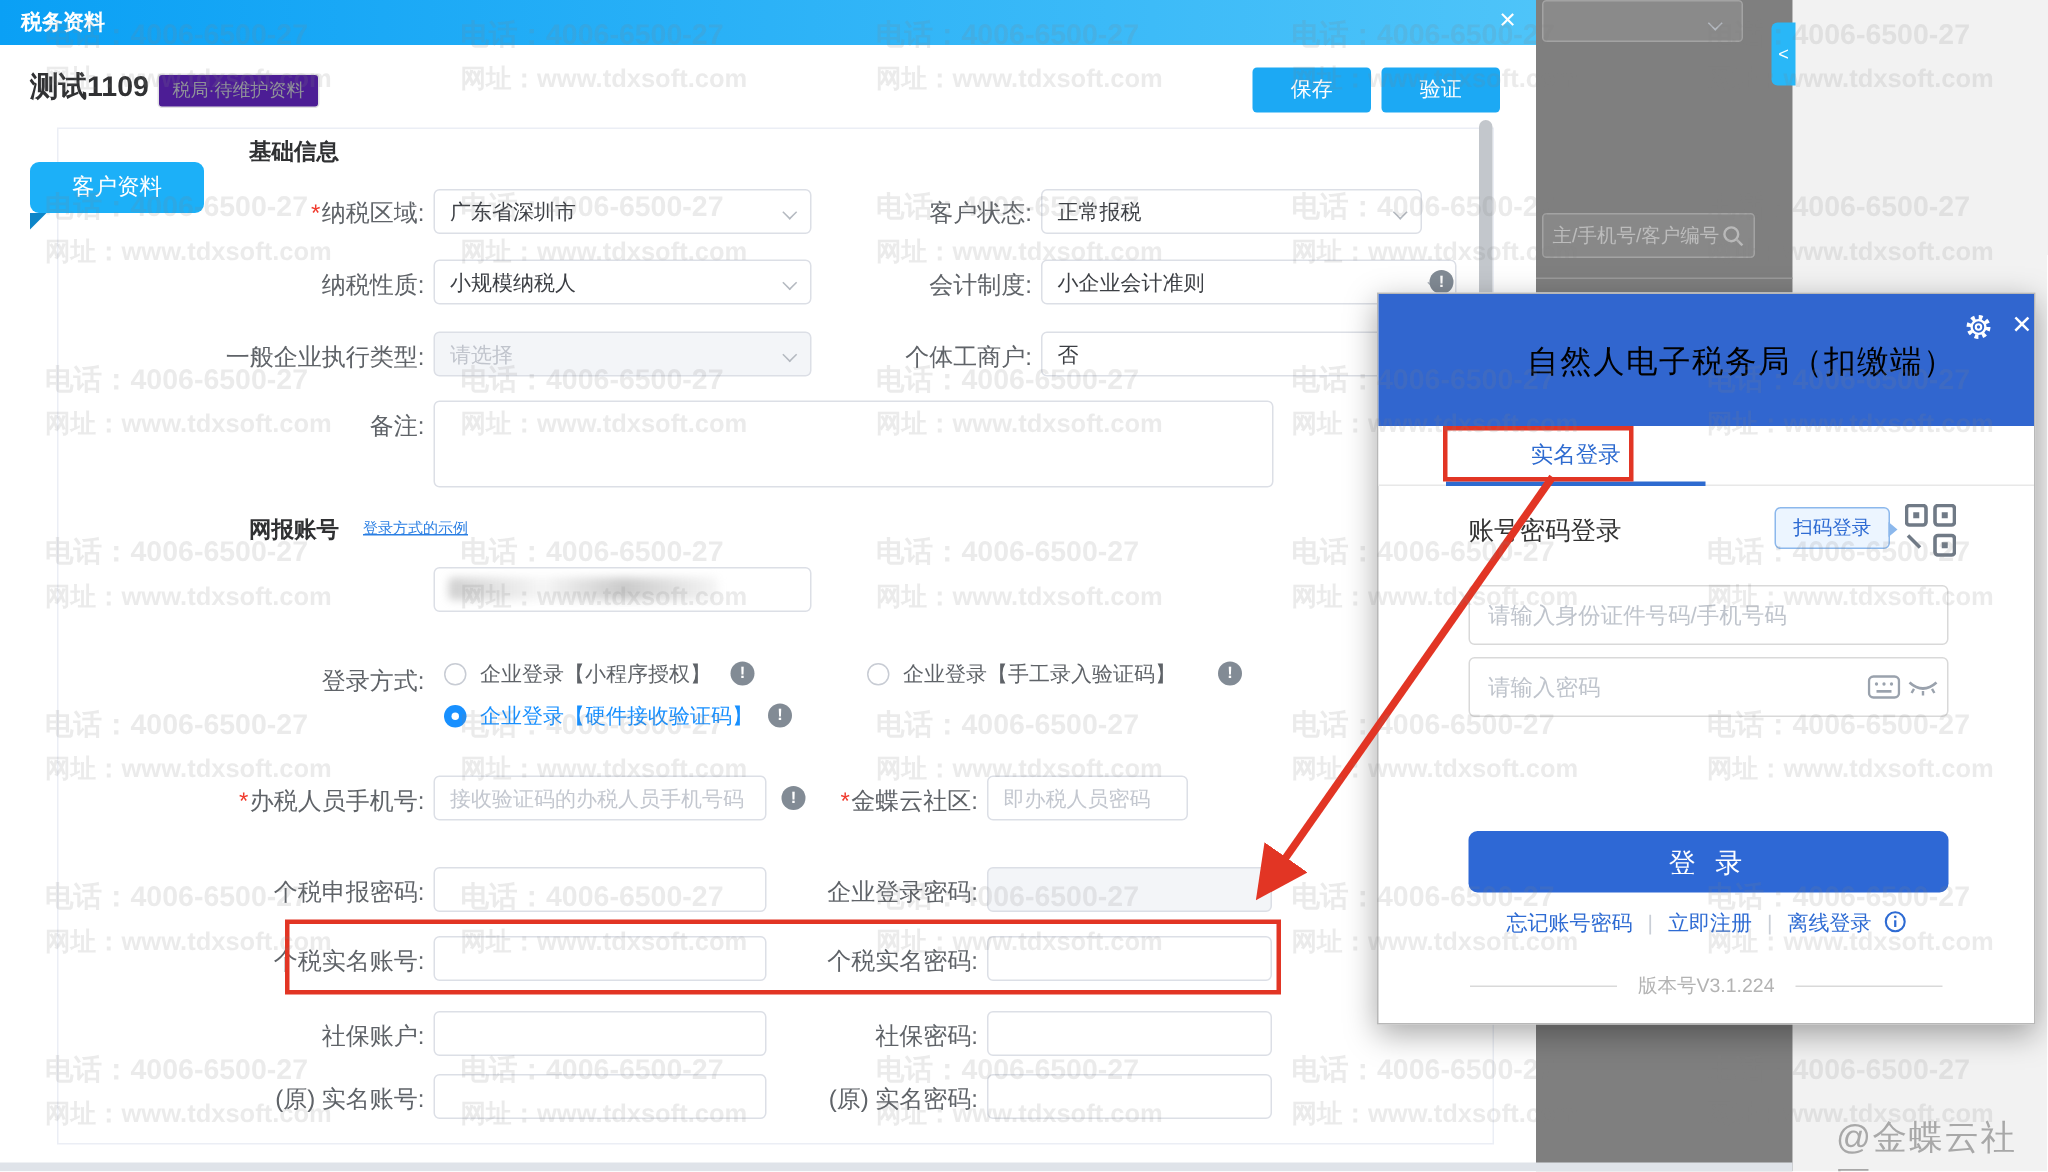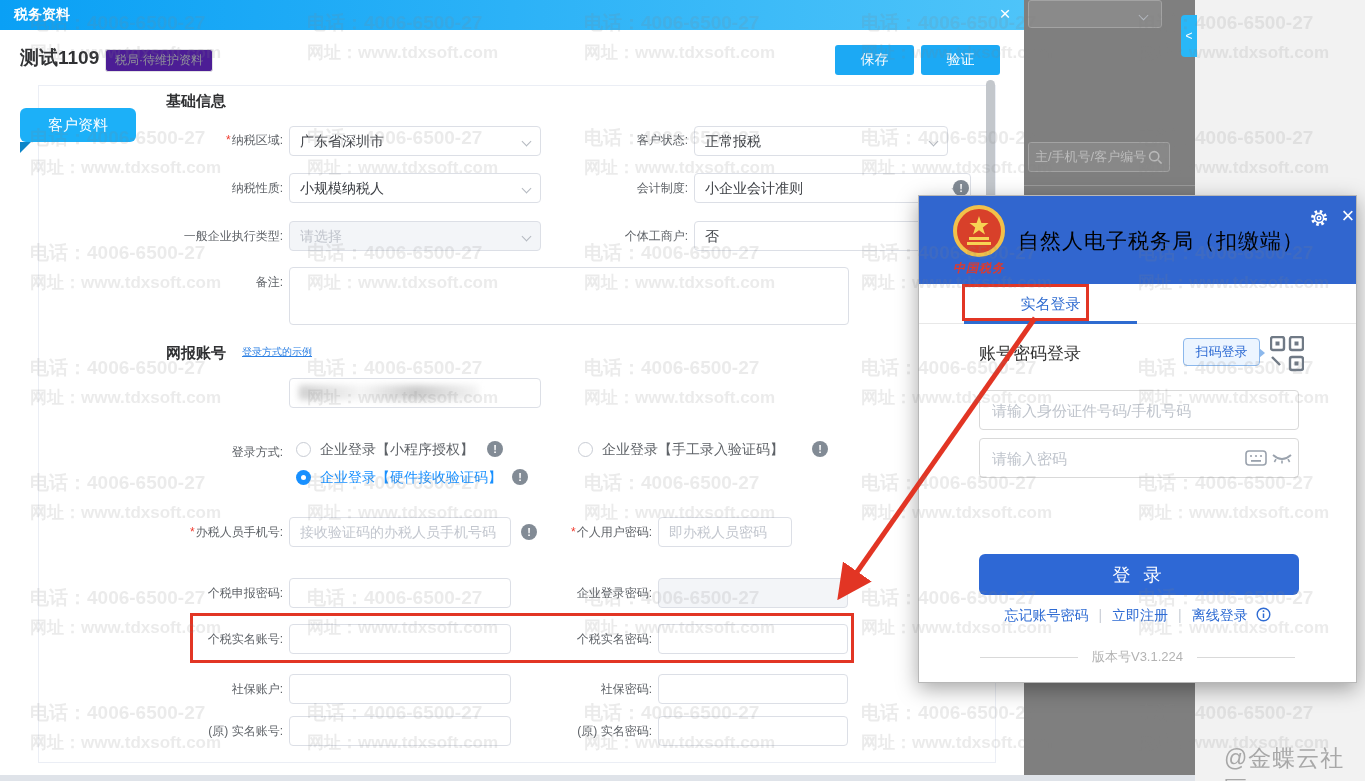--- a/index.html
+++ b/index.html
@@ -32,7 +32,7 @@
 
   .sec-title { position:absolute; font-size:15px; font-weight:bold; color:#303133; }
   .link { position:absolute; font-size:10px; color:#2b7fe3; text-decoration:underline; cursor:pointer; }
-  .lbl { position:absolute; font-size:12px; color:#5f6368; text-align:right; white-space:nowrap; }
+  .lbl { position:absolute; font-size:16px; color:#5f6368; text-align:right; white-space:nowrap; }
   .lbl-l { left:40px; width:243px; }
   .lbl-ra { left:520px; width:168px; }
   .lbl-rb { left:480px; width:172px; }

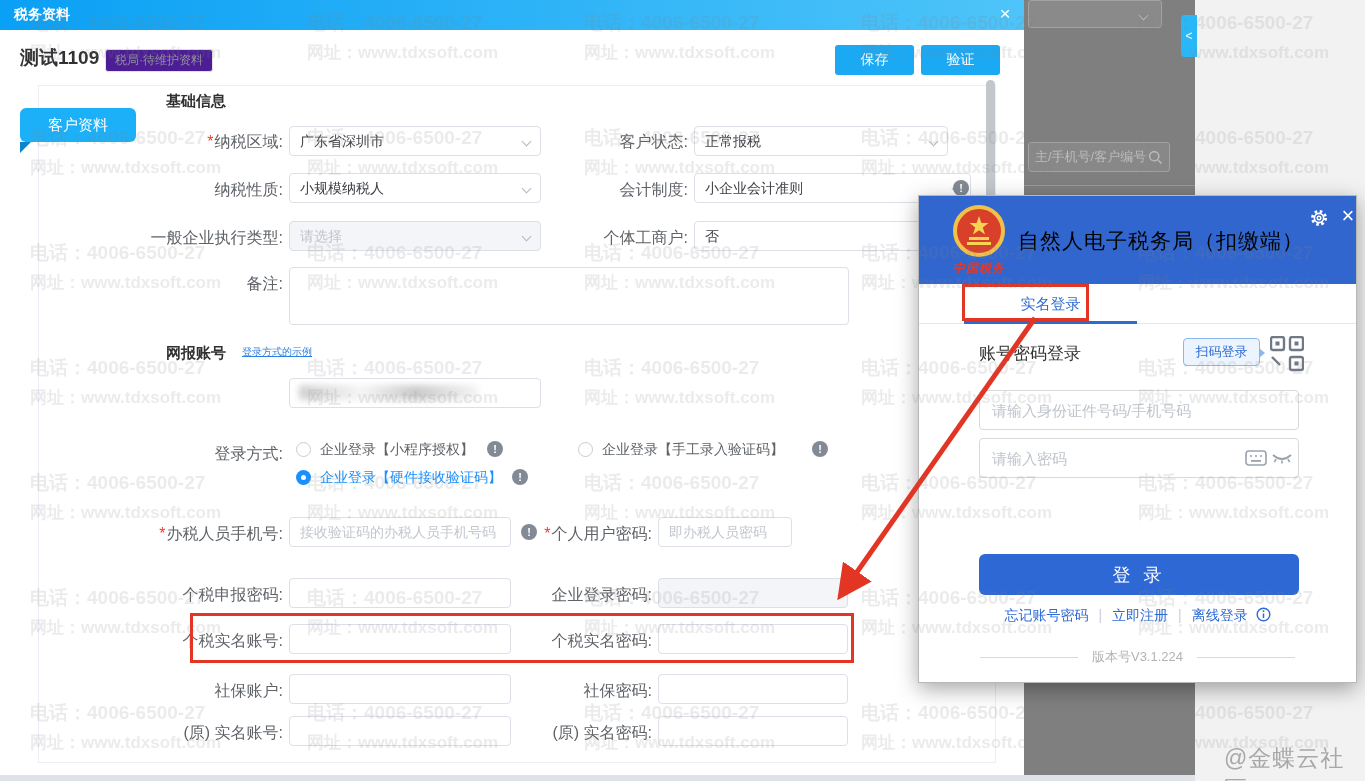--- a/index.html
+++ b/index.html
@@ -197,16 +197,6 @@
 
   <div id="login-dlg">
     <div class="dlg-head">
-      <div class="emblem">
-        <svg width="54" height="54" viewBox="0 0 54 54">
-          <circle cx="27" cy="27" r="24" fill="#d8402a" stroke="#f2c14a" stroke-width="4"></circle>
-          <circle cx="27" cy="27" r="24" fill="none" stroke="#f2c14a" stroke-width="2" stroke-dasharray="2 3"></circle>
-          <polygon points="27,12 29.4,19 36.5,19 30.8,23.4 33,30.5 27,26.2 21,30.5 23.2,23.4 17.5,19 24.6,19" fill="#f7d354"></polygon>
-          <rect x="17" y="33" width="20" height="3" fill="#f7d354"></rect>
-          <rect x="15" y="38" width="24" height="3" fill="#f7d354"></rect>
-        </svg>
-        <div class="emblem-cap">中国税务</div>
-      </div>
       <div class="dlg-title">自然人电子税务局（扣缴端）</div>
       <svg class="dlg-gear" viewBox="0 0 20 20">
         <circle cx="10" cy="10" r="6.5" fill="none" stroke="#fff" stroke-width="3" stroke-dasharray="2.5 2.6"></circle>

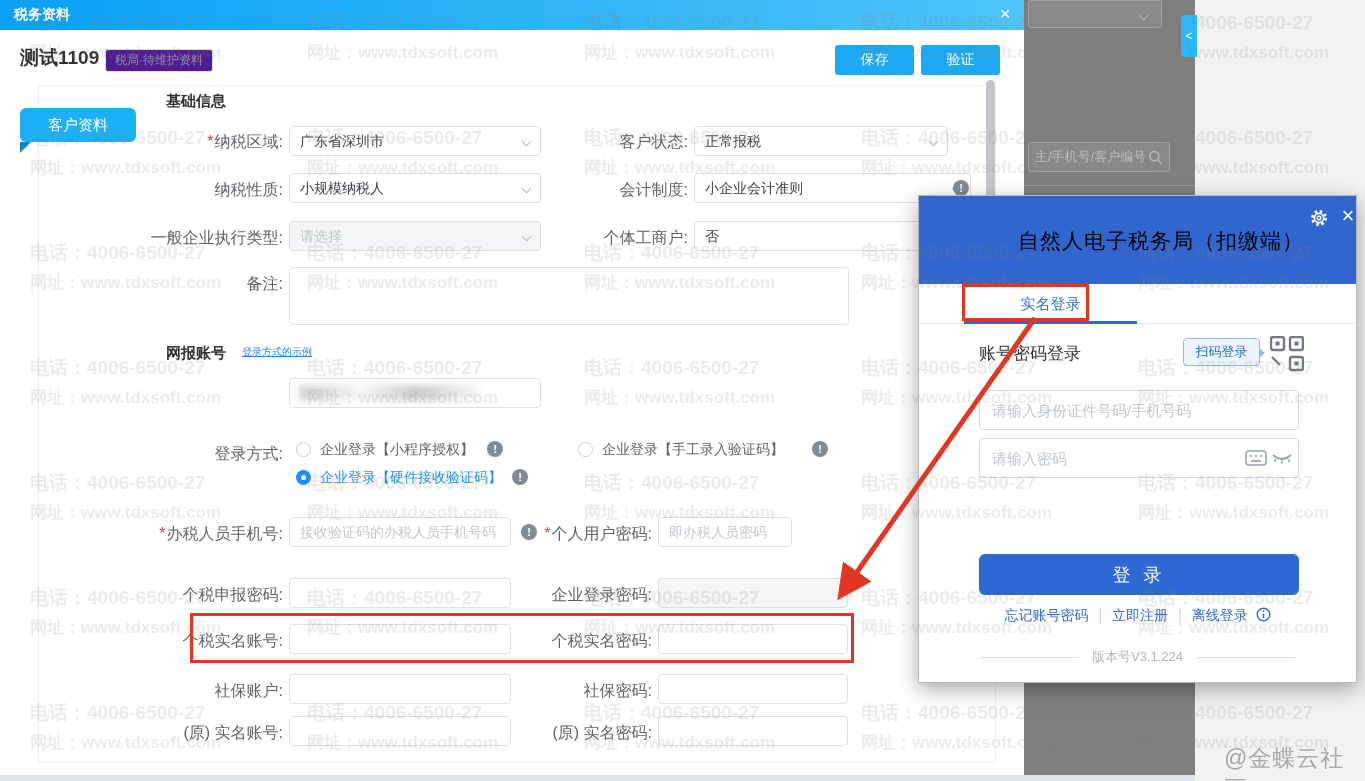--- a/index.html
+++ b/index.html
@@ -171,7 +171,7 @@
     <div class="lbl lbl-l" style="top:524px;"><span class="req">*</span><span>办税人员手机号:</span></div>
     <input class="ipt" style="left: 289px; top: 517px; width: 222px;" placeholder="接收验证码的办税人员手机号码">
     <div class="info-i" style="left:521px;top:524px;">!</div>
-    <div class="lbl lbl-rb" style="top:524px;"><span class="req">*</span><span>个人用户密码:</span></div>
+    <div class="lbl lbl-rb" style="top:524px;"><span class="req">*</span><span>金蝶云社区:</span></div>
     <input class="ipt" style="left: 658px; top: 517px; width: 134px;" placeholder="即办税人员密码">
 
     <div class="lbl lbl-l" style="top:585px;">个税申报密码:</div>

